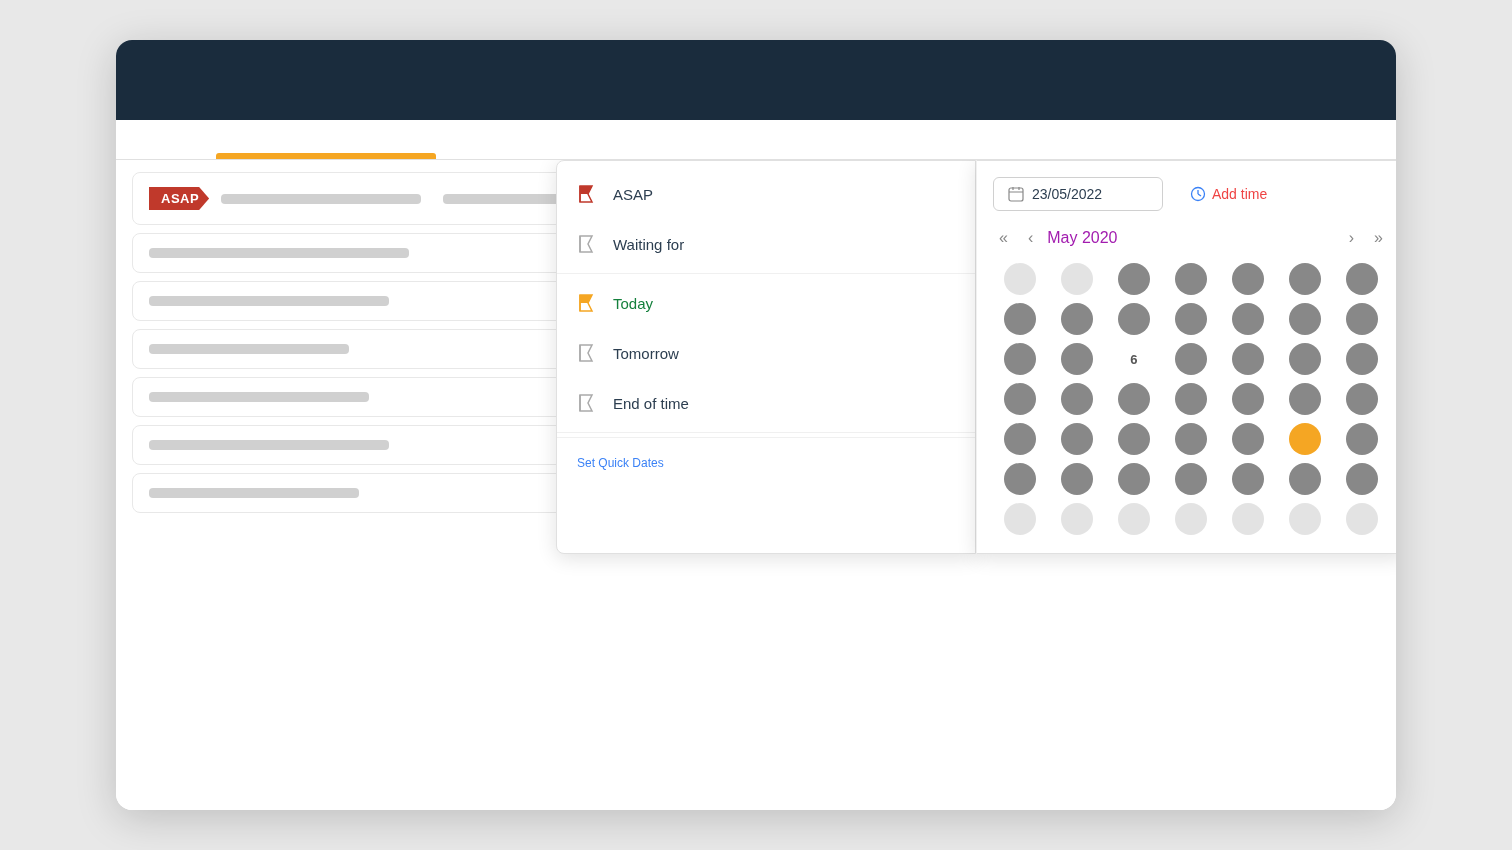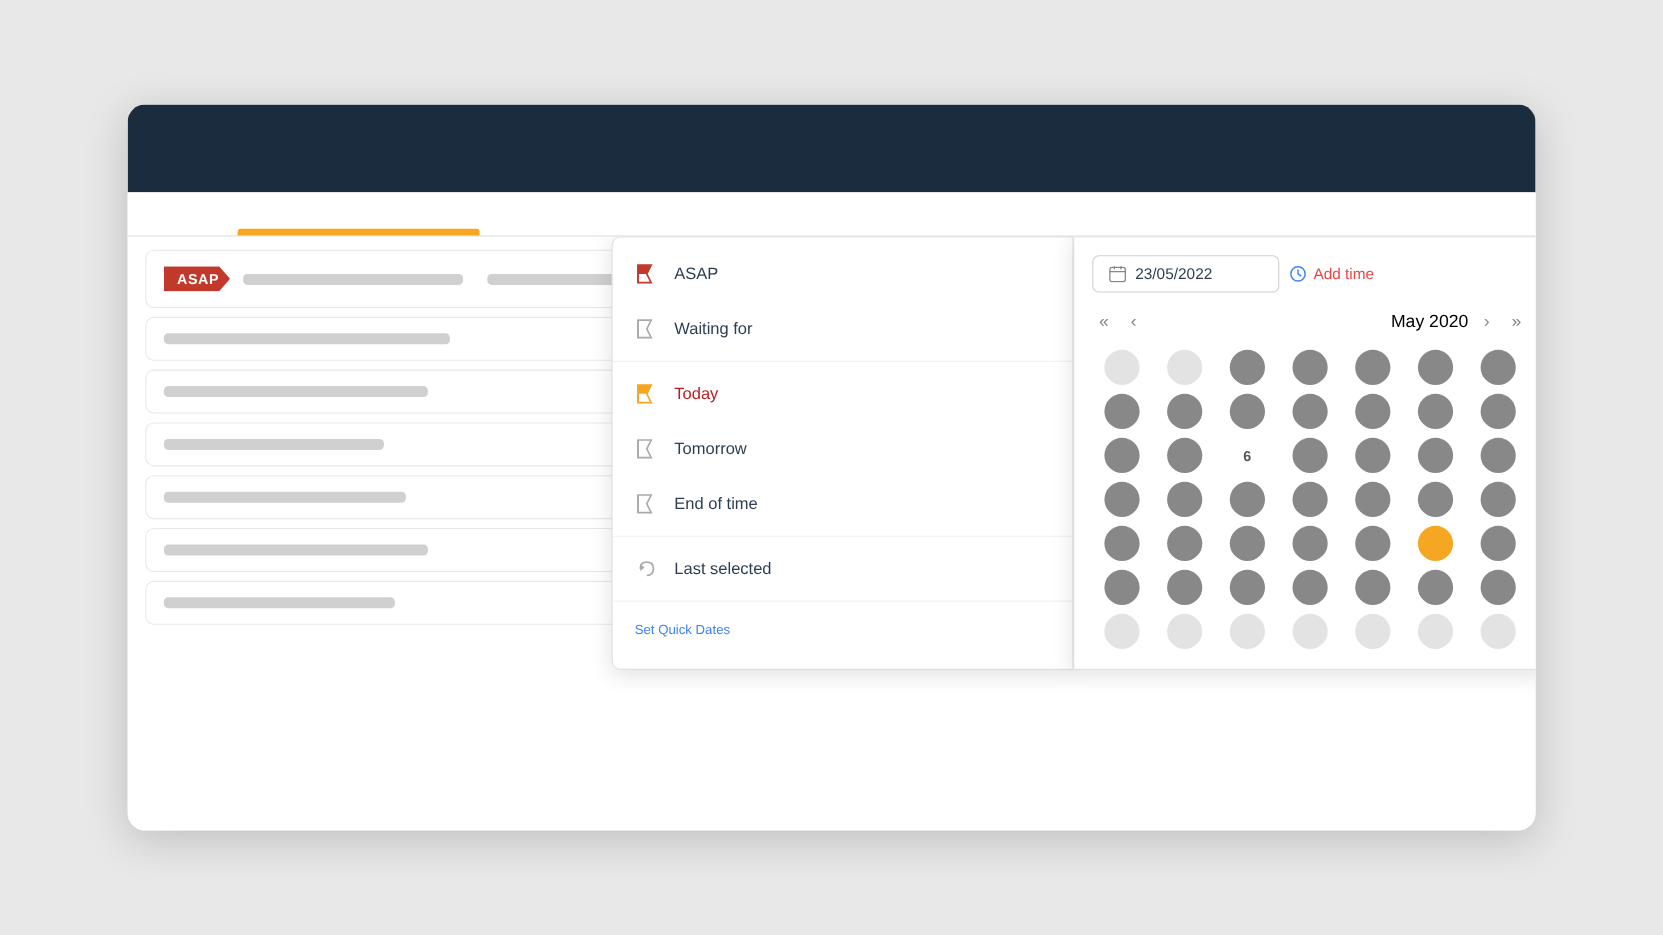--- a/index.html
+++ b/index.html
@@ -15,7 +15,7 @@
 
     .app-window {
       width: 1280px;
-      height: 660px;
+      height: 770px;
       background: #fff;
       border-radius: 16px;
       overflow: hidden;

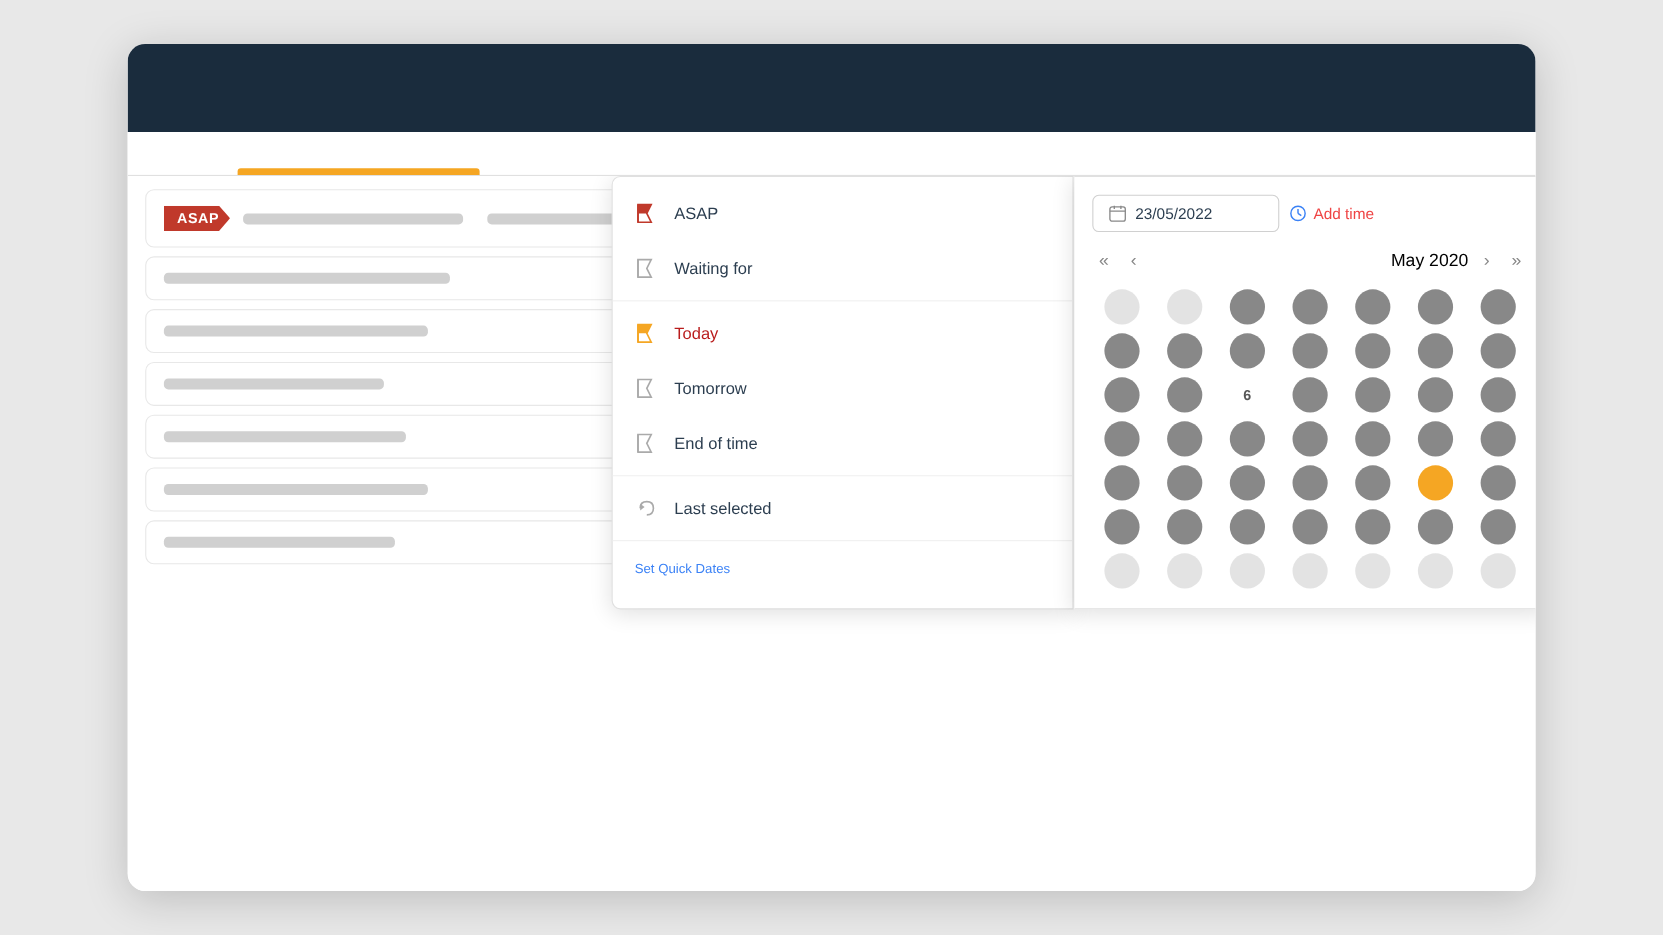--- a/index.html
+++ b/index.html
@@ -180,7 +180,7 @@
     .calendar-date-input {
       display: flex;
       align-items: center;
-      gap: 9px;
+      gap: 27px;
       margin-bottom: 16px;
     }
 

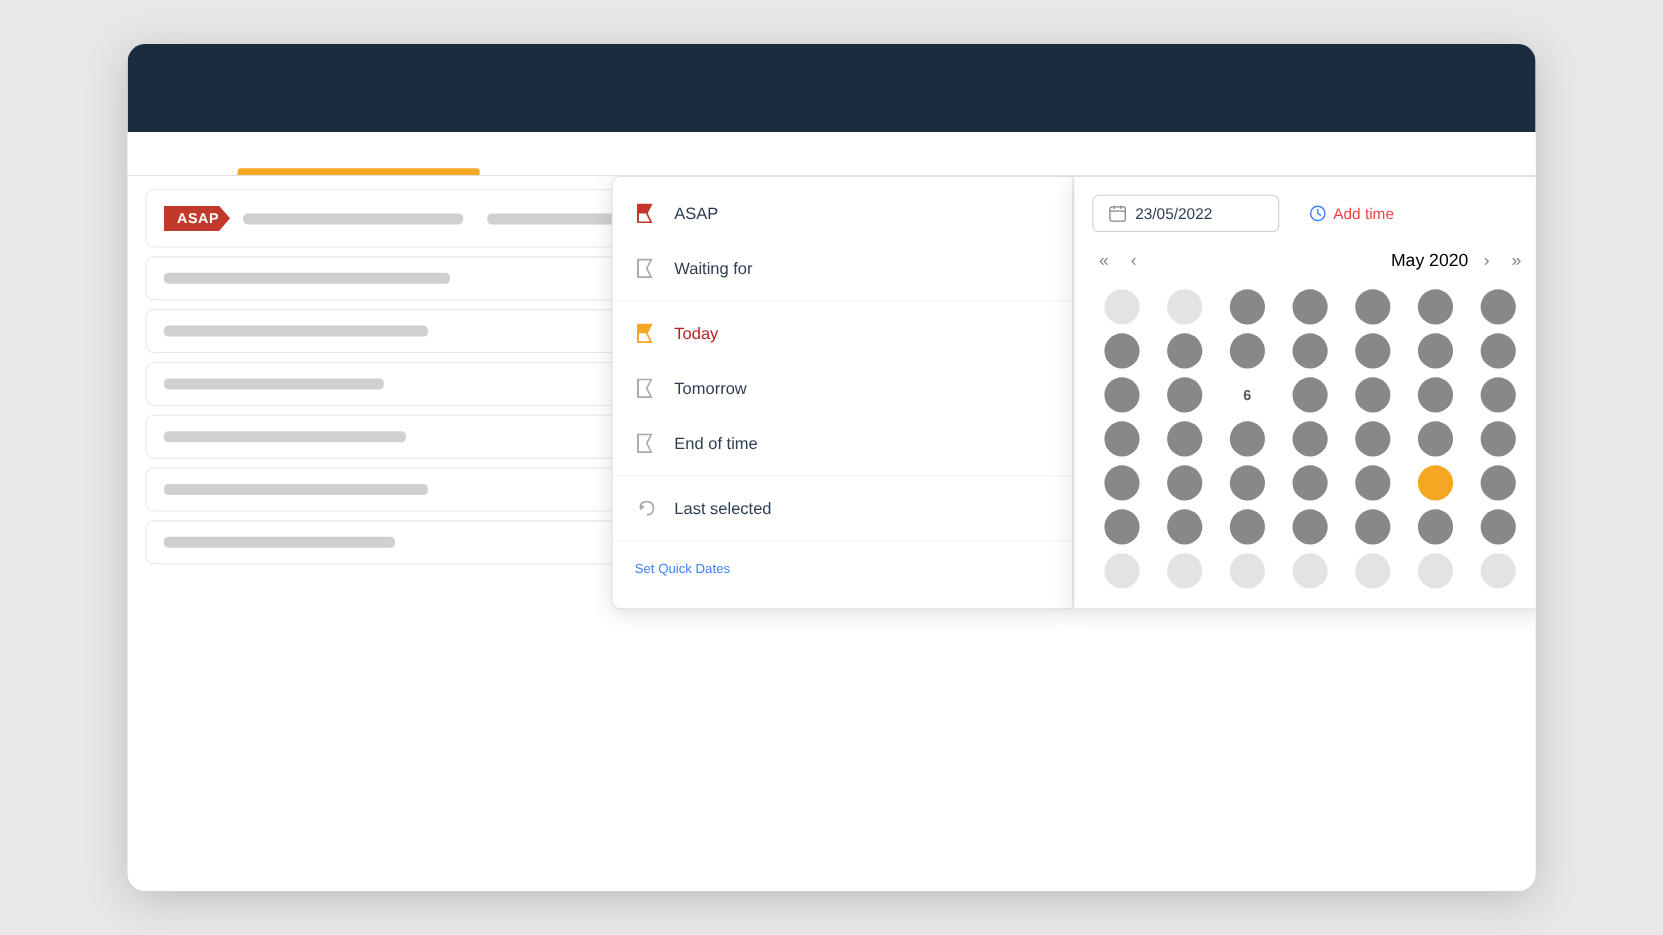--- a/index.html
+++ b/index.html
@@ -227,9 +227,9 @@
     .calendar-nav-title {
       font-size: 16px;
       font-weight: 500;
-      color: #000000;
+      color: #a21caf;
       flex: 1;
-      text-align: right;
+      text-align: left;
     }
 
     

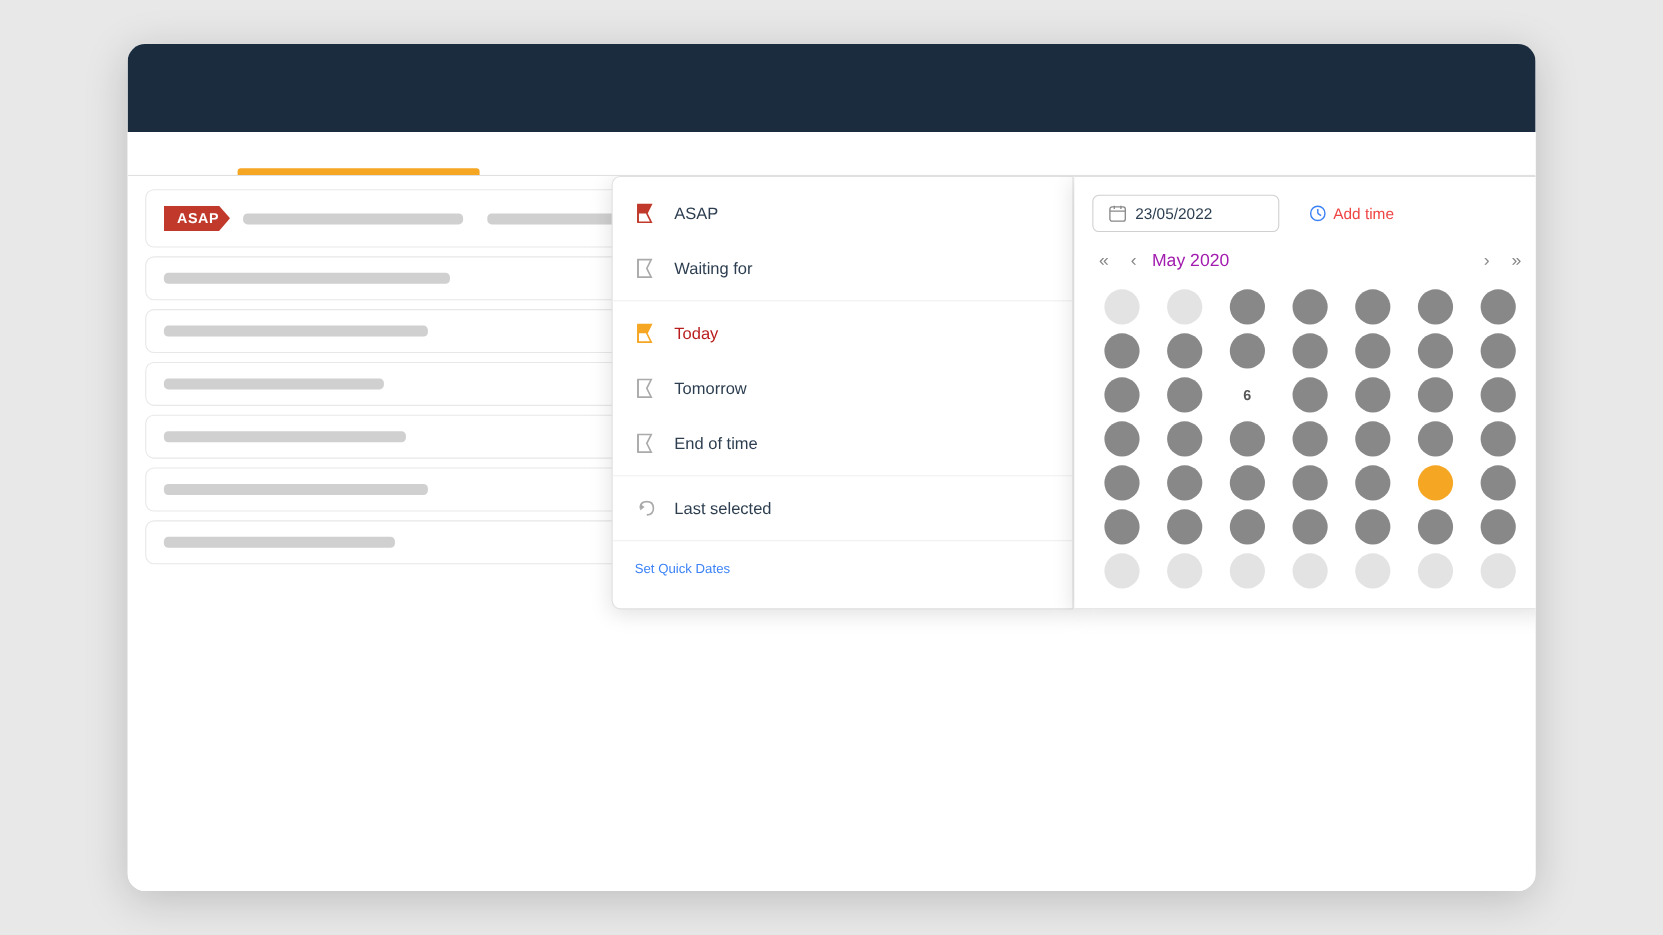--- a/index.html
+++ b/index.html
@@ -150,7 +150,7 @@
     }
 
     .menu-item.today .menu-item-label {
-      color: #b91c1c;
+      color: #15803d;
     }
 
     .menu-divider {

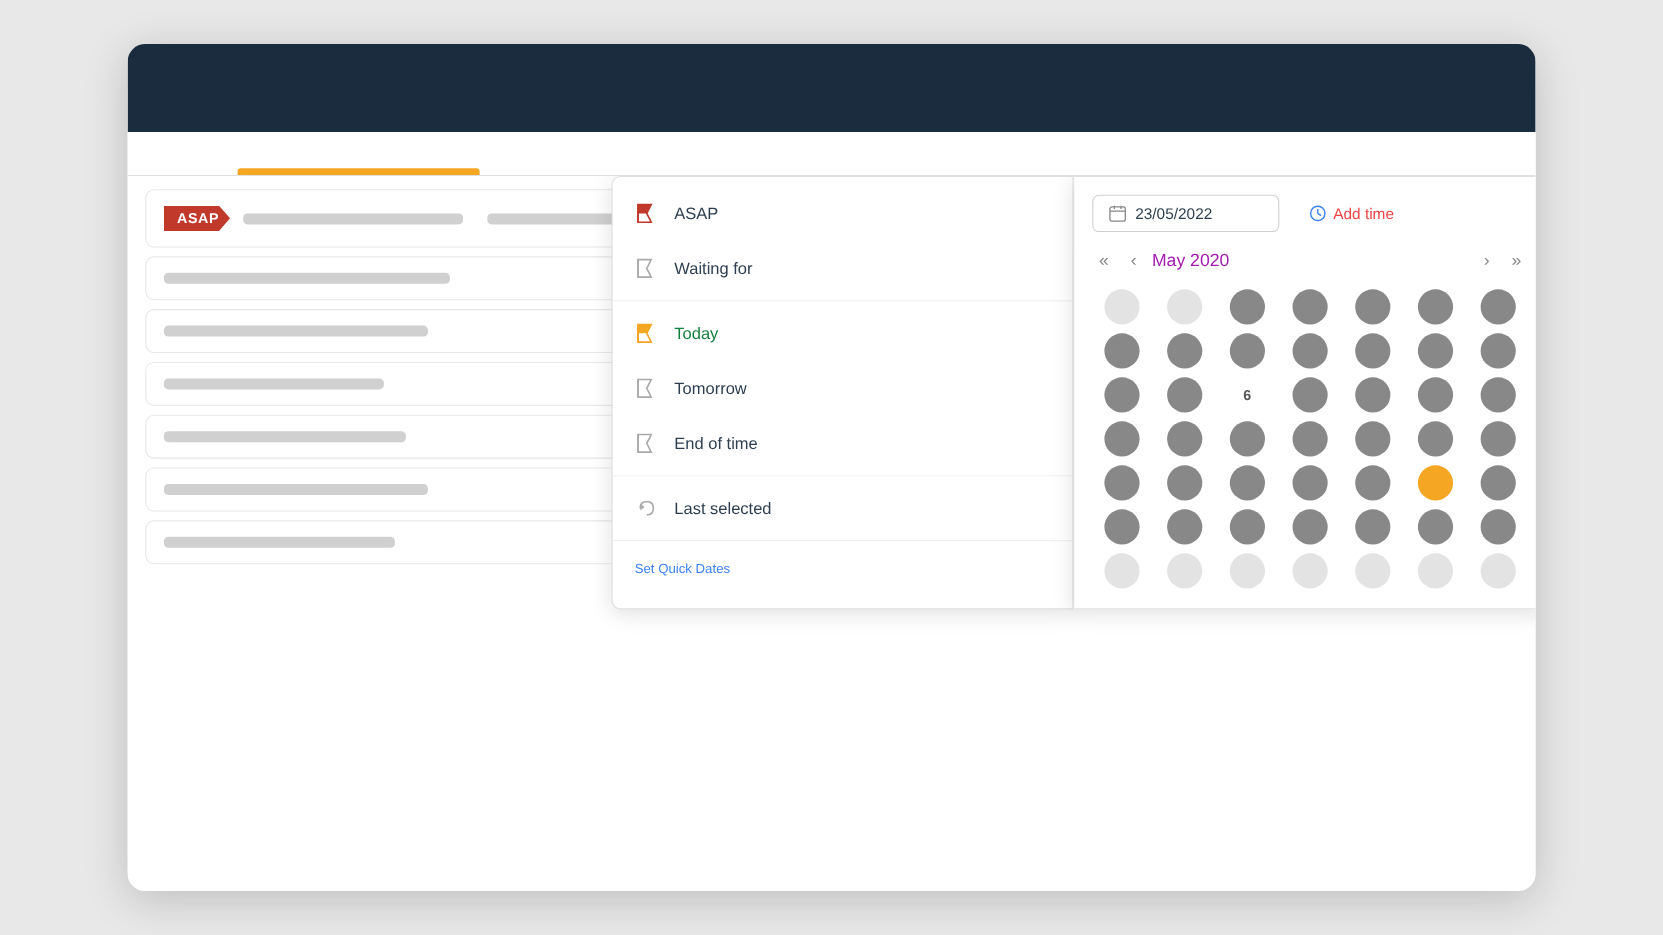--- a/index.html
+++ b/index.html
@@ -379,15 +379,6 @@
 
           <div class="menu-divider"></div>
 
-          <div class="menu-item">
-            <div class="menu-item-icon">
-              <svg width="20" height="20" viewBox="0 0 20 20">
-                <path d="M4,10 Q4,4 10,4 Q16,4 16,10 Q16,16 10,16" fill="none" stroke="#aaa" stroke-width="1.5"></path>
-                <polygon points="4,6 4,12 8,9" fill="#aaa"></polygon>
-              </svg>
-            </div>
-            <span class="menu-item-label">Last selected</span>
-          </div>
 
           <div class="menu-divider"></div>
 

